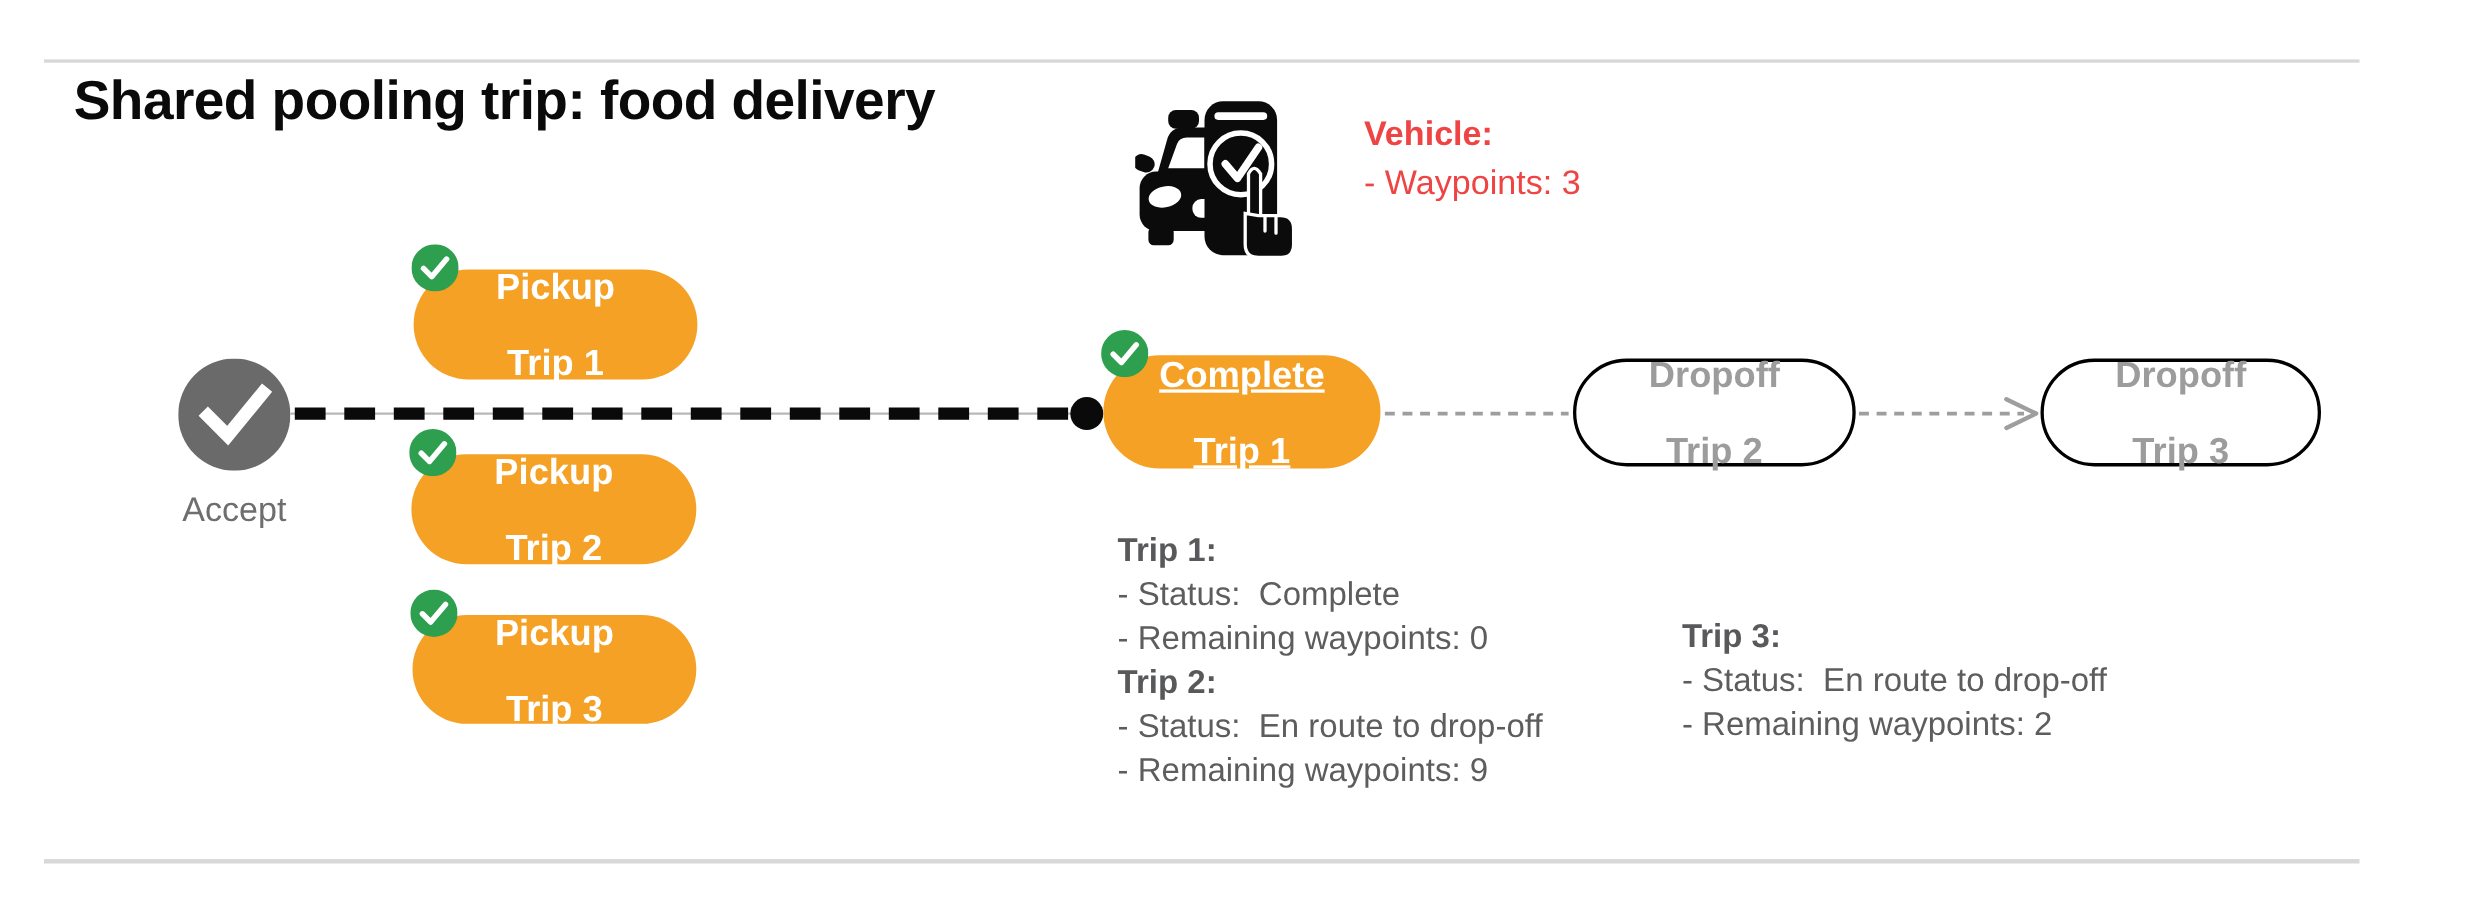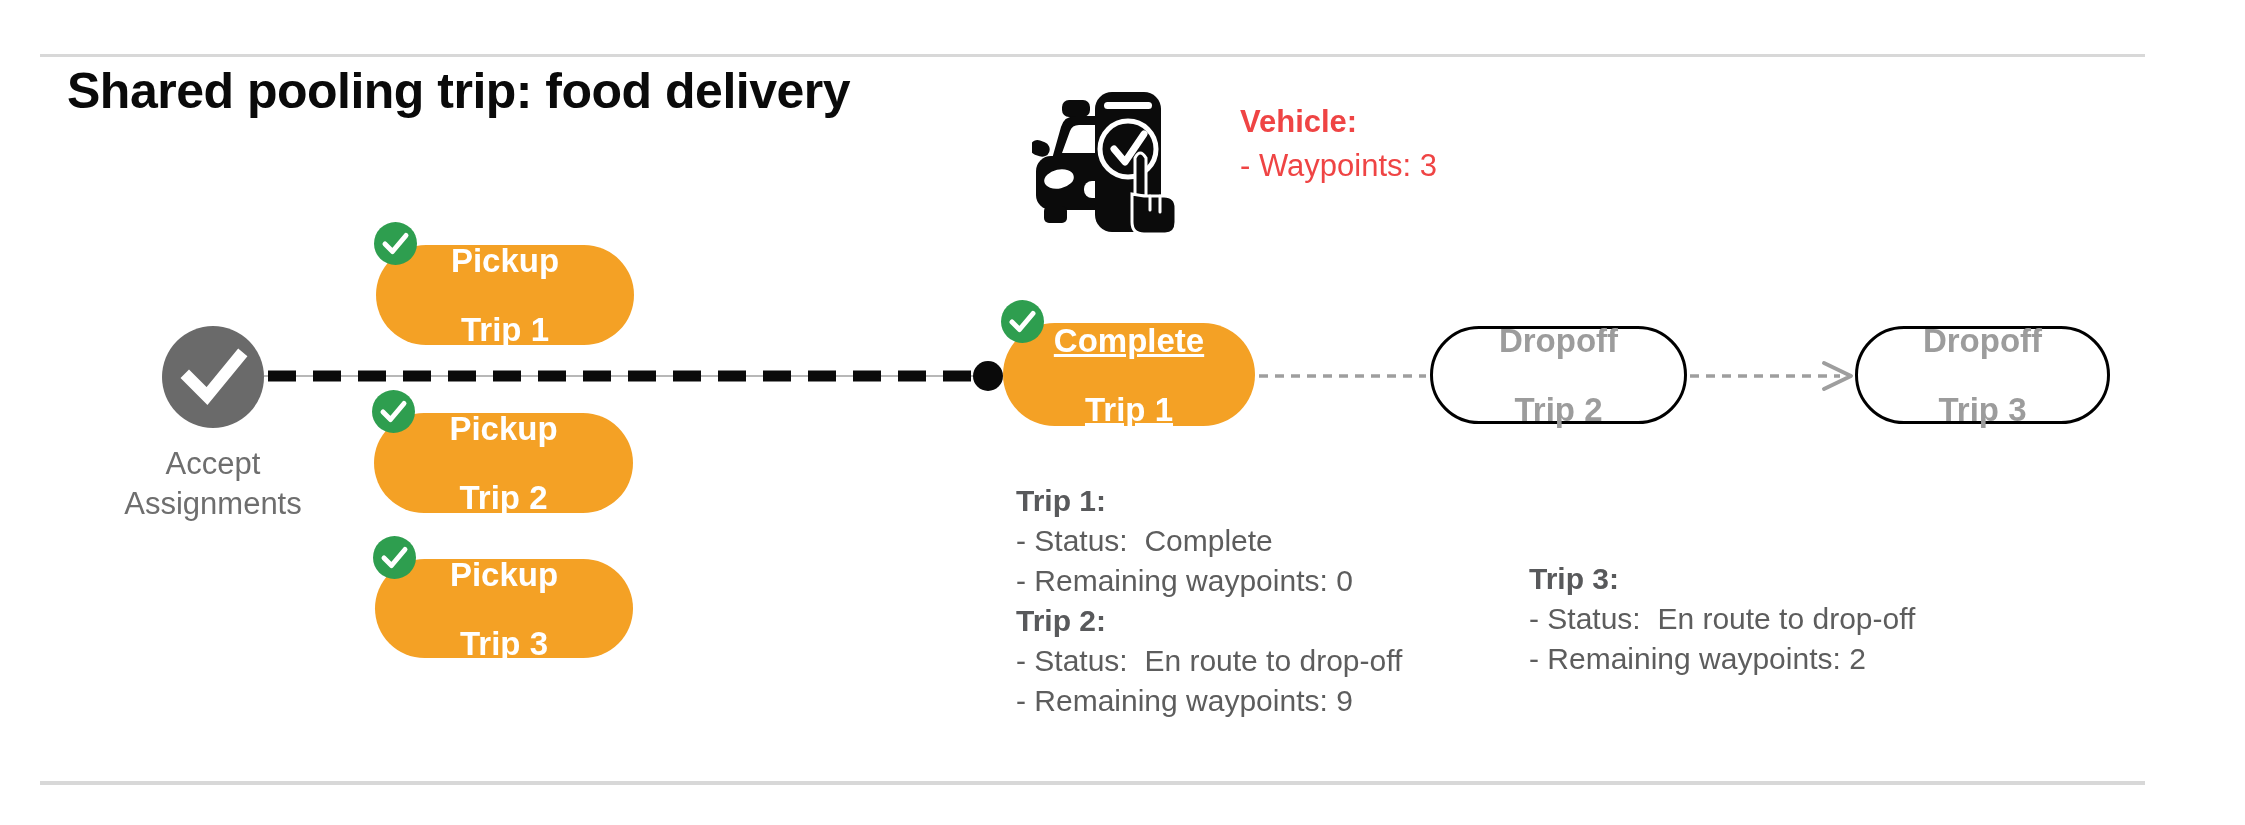--- a/index.html
+++ b/index.html
@@ -105,7 +105,6 @@
   </svg>
   <div class="start-label">
     <div>Accept</div>
-    <div>Assignments</div>
   </div>
 
   <div class="pill orange pill-pickup-1">

